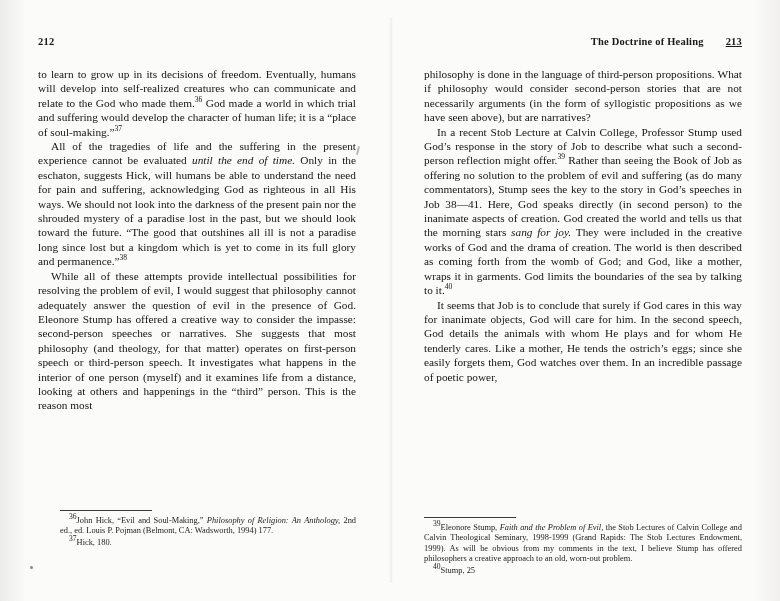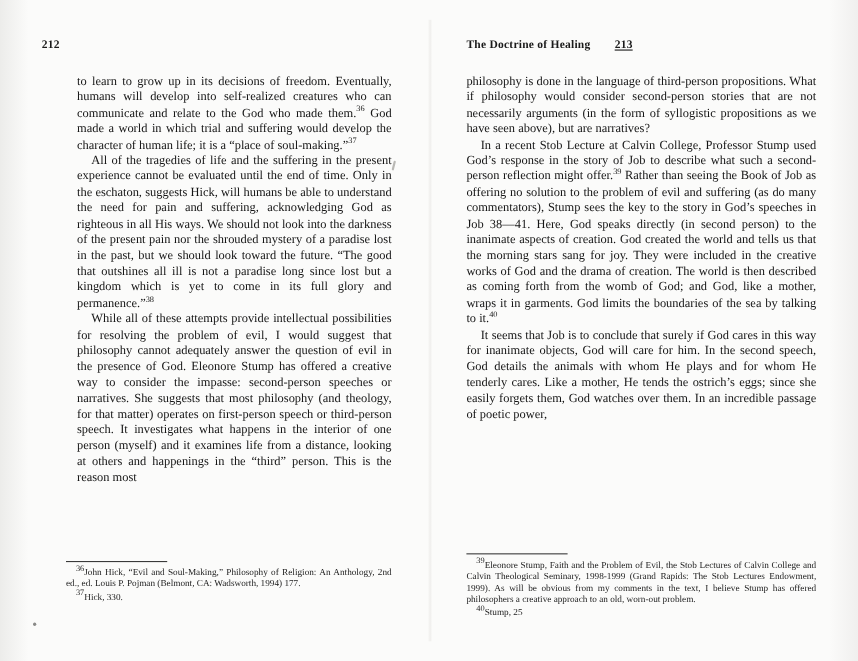--- a/index.html
+++ b/index.html
@@ -66,7 +66,7 @@
     color: #1a1a1a;
   }
   .running-head.left .folio { margin-right: 9px; }
-  .running-head.right { justify-content: flex-start; }
+  .running-head.right { justify-content: flex-end; }
   .running-head.right .folio { margin-left: 22px; text-decoration: underline; }
   .running-head .title-text { font-weight: bold; }
 

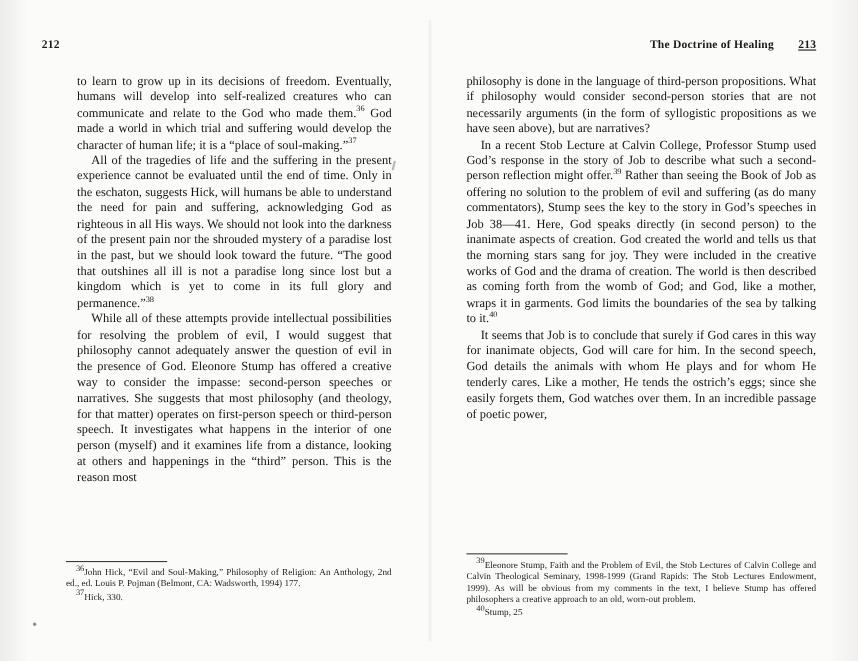--- a/index.html
+++ b/index.html
@@ -109,7 +109,7 @@
   .fn-left { position: absolute; left: 48px; right: 34px; bottom: 52px; margin-left: 12px; }
   .fn-right { position: absolute; left: 34px; right: 38px; bottom: 38px; }
 
-  .col-left-body { position: relative; margin-left: 32px; }
+  .col-left-body { position: relative; }
 
   .speck {
     position: absolute;

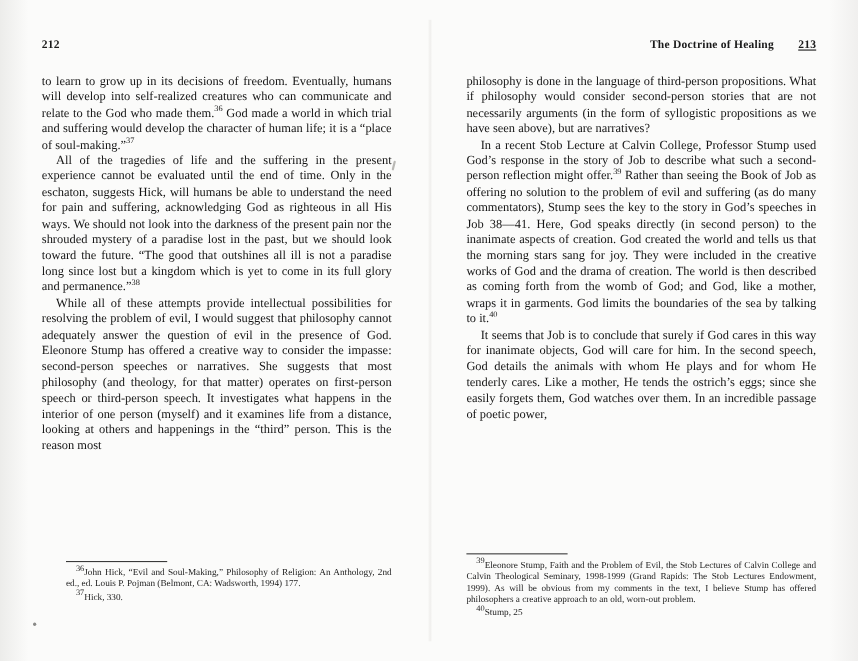--- a/index.html
+++ b/index.html
@@ -83,7 +83,7 @@
   }
   .col p.noindent { text-indent: 0; }
 
-  .italic { }
+  .italic { font-style: italic; }
   .sup {
     font-size: 7.6px;
     vertical-align: super;

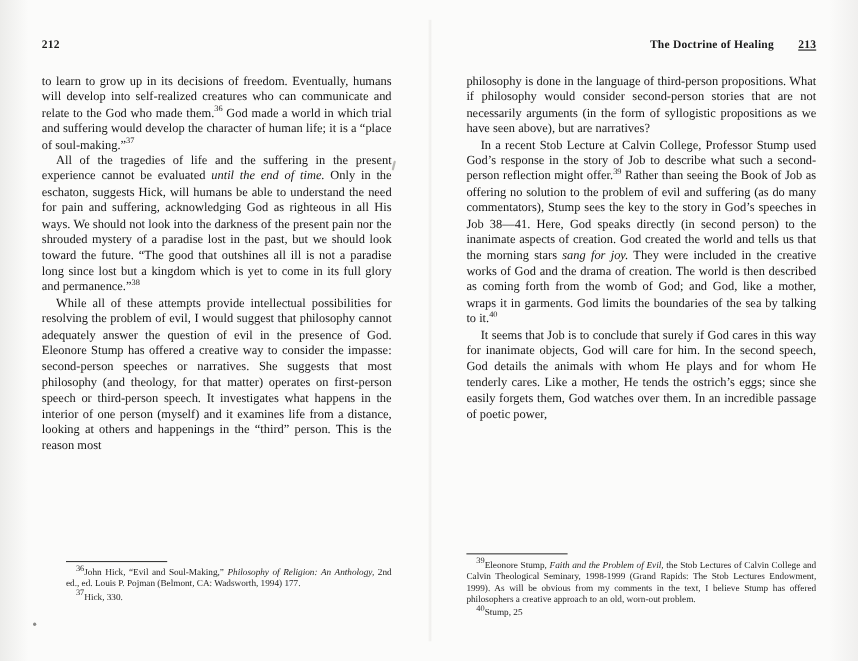--- a/index.html
+++ b/index.html
@@ -107,7 +107,7 @@
     text-indent: 9px;
   }
   .fn-left { position: absolute; left: 48px; right: 34px; bottom: 52px; margin-left: 12px; }
-  .fn-right { position: absolute; left: 34px; right: 38px; bottom: 38px; }
+  .fn-right { position: absolute; left: 34px; right: 38px; bottom: 24px; }
 
   .col-left-body { position: relative; }
 

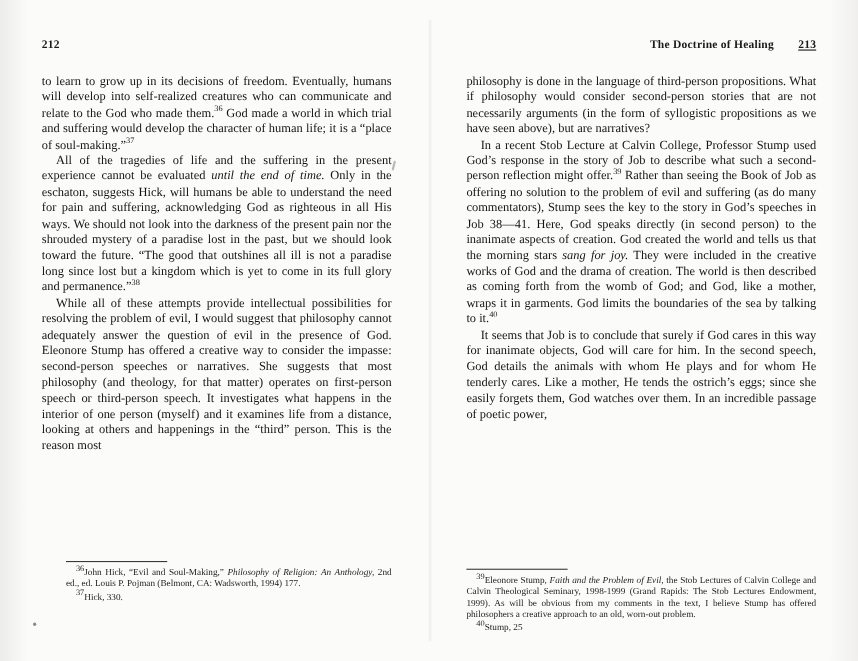--- a/index.html
+++ b/index.html
@@ -148,7 +148,7 @@
         <div class="footnote-rule"></div>
         <div class="footnotes">
           <p><span class="sup">36</span><span>John Hick, “Evil and Soul-Making,” </span><span class="italic">Philosophy of Religion: An Anthology,</span><span> 2nd ed., ed. Louis P. Pojman (Belmont, CA: Wadsworth, 1994) 177.</span></p>
-          <p><span class="sup">37</span><span>Hick, 330.</span></p>
+          <p><span class="sup">37</span><span>Hick, 180.</span></p>
         </div>
       </div>
     </div>

